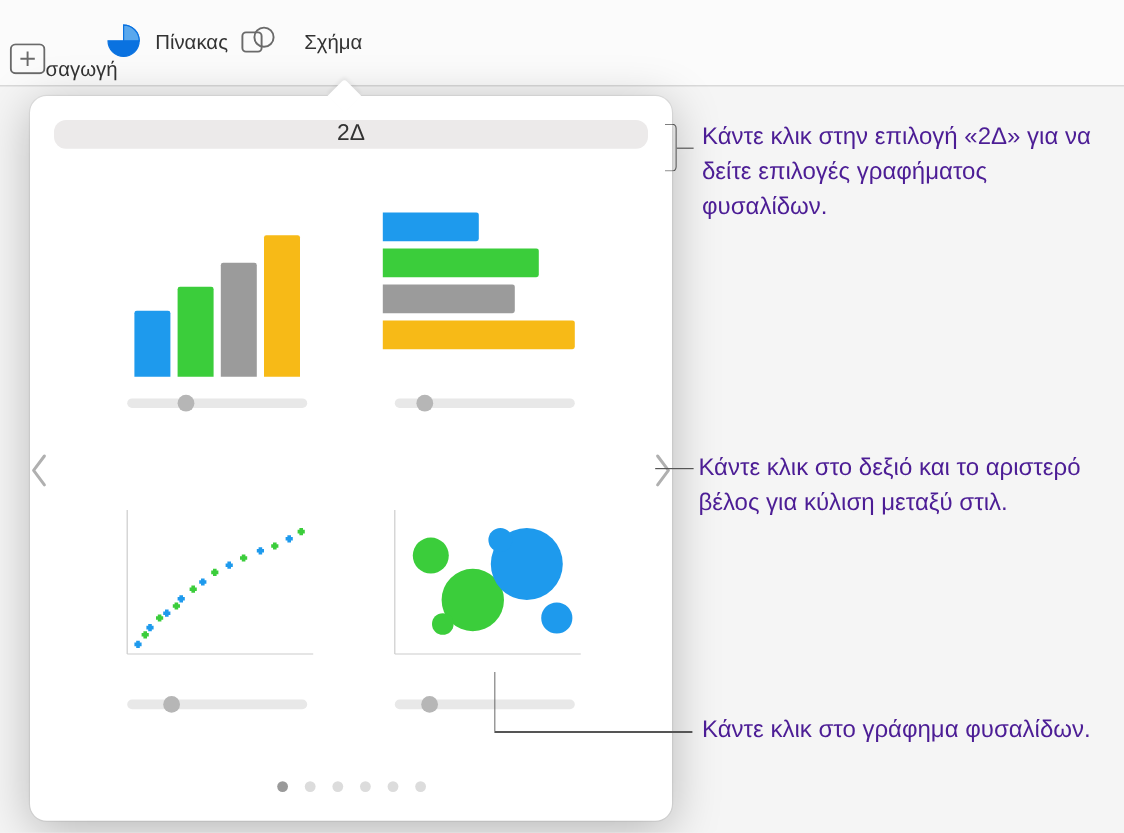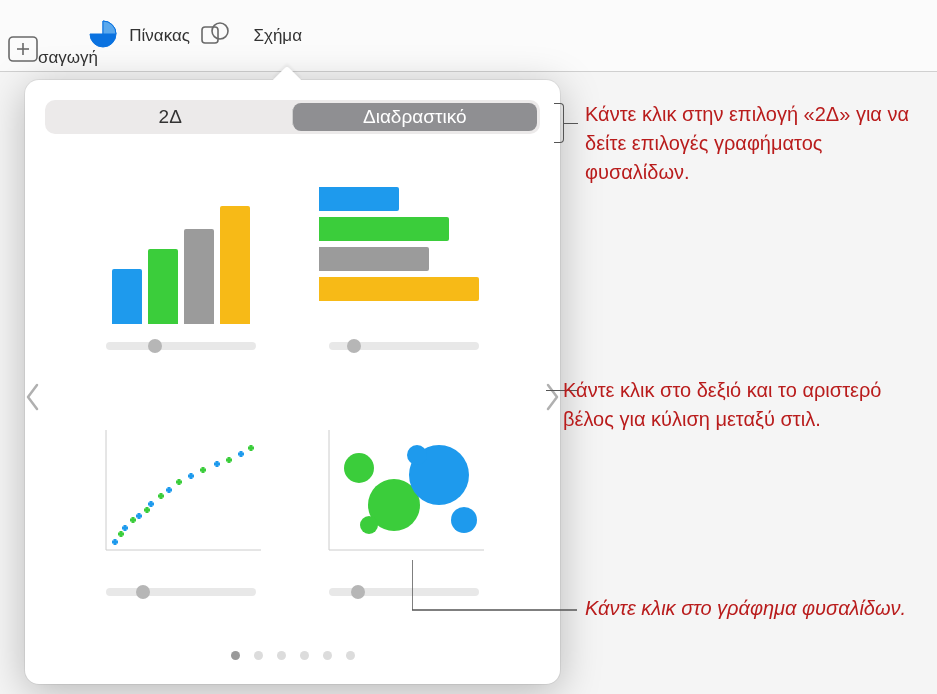--- a/index.html
+++ b/index.html
@@ -76,7 +76,7 @@
       display: flex;
       background: #eceaea;
       border-radius: 10px;
-      height: 34px;
+      height: 24px;
       padding: 3px;
       position: relative;
     }

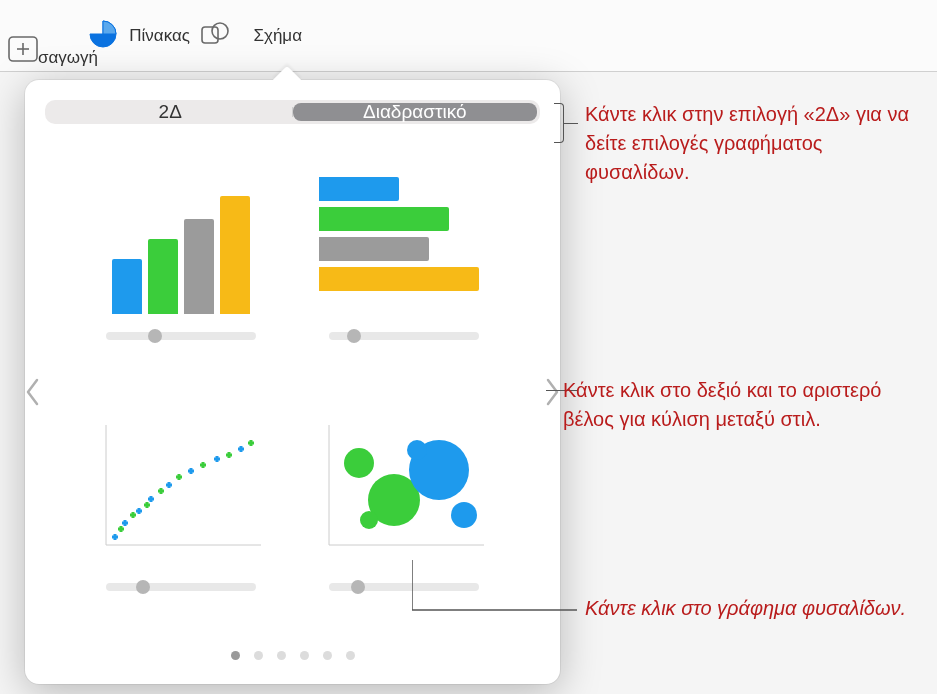--- a/index.html
+++ b/index.html
@@ -236,7 +236,6 @@
 <div class="popover">
   <div class="segmented">
     <div class="segment">2Δ</div>
-    <div class="segment selected">Διαδραστικό</div>
   </div>
 
   <div class="chart-grid">

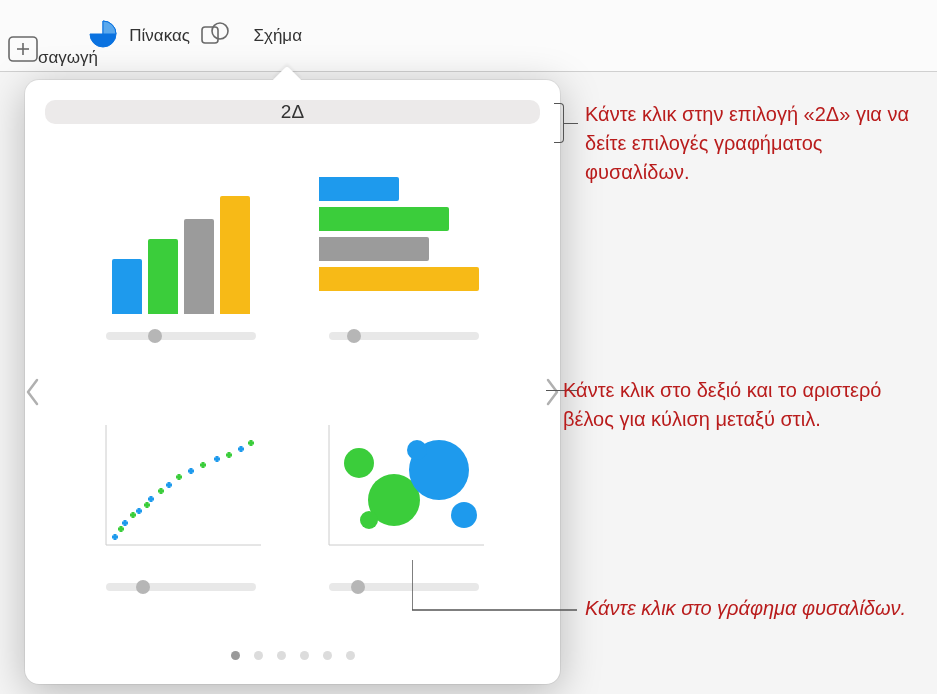--- a/index.html
+++ b/index.html
@@ -184,7 +184,7 @@
       position: absolute;
       font-size: 20px;
       line-height: 1.45;
-      color: #b91c1c;
+      color: #4c1d95;
       width: 330px;
     }
     .callout-line {

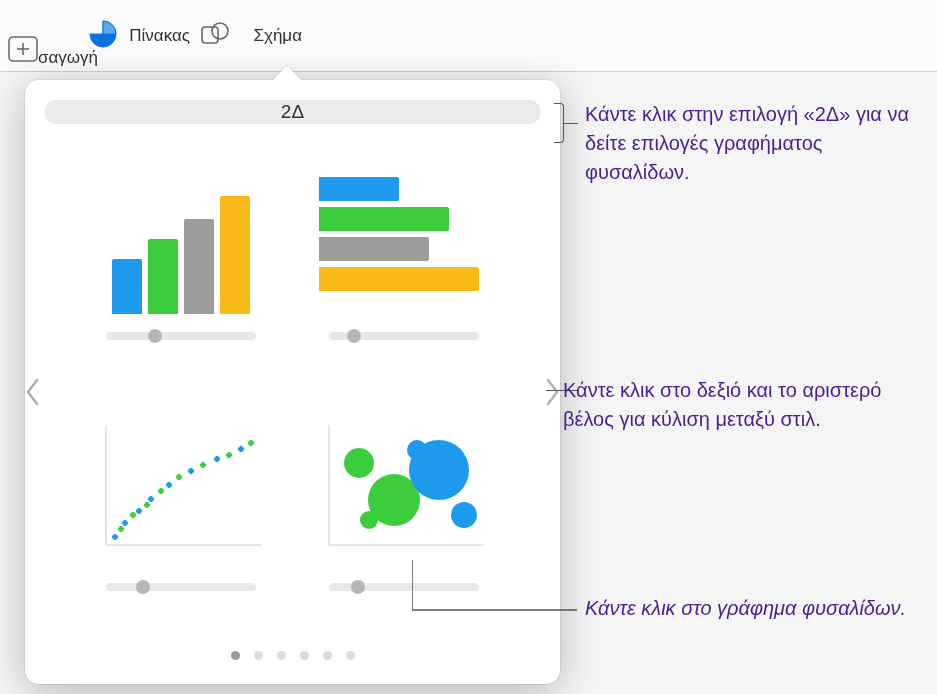--- a/index.html
+++ b/index.html
@@ -346,7 +346,7 @@
 <div class="callout" style="top:100px; left:585px;">Κάντε κλικ στην επιλογή «2Δ» για να δείτε επιλογές γραφήματος φυσαλίδων.</div>
 
 <div class="callout-line" style="top:390px; left:546px; width:32px;"></div>
-<div class="callout" style="top:376px; left:563px;">Κάντε κλικ στο δεξιό και το αριστερό βέλος για κύλιση μεταξύ στιλ.</div>
+<div class="callout" style="top:376px; left:582px;">Κάντε κλικ στο δεξιό και το αριστερό βέλος για κύλιση μεταξύ στιλ.</div>
 
 <div class="callout-line" style="top:614px; left:412px; width:0; height:0;"></div>
 <svg style="position:absolute; top:560px; left:412px;" width="170" height="70">

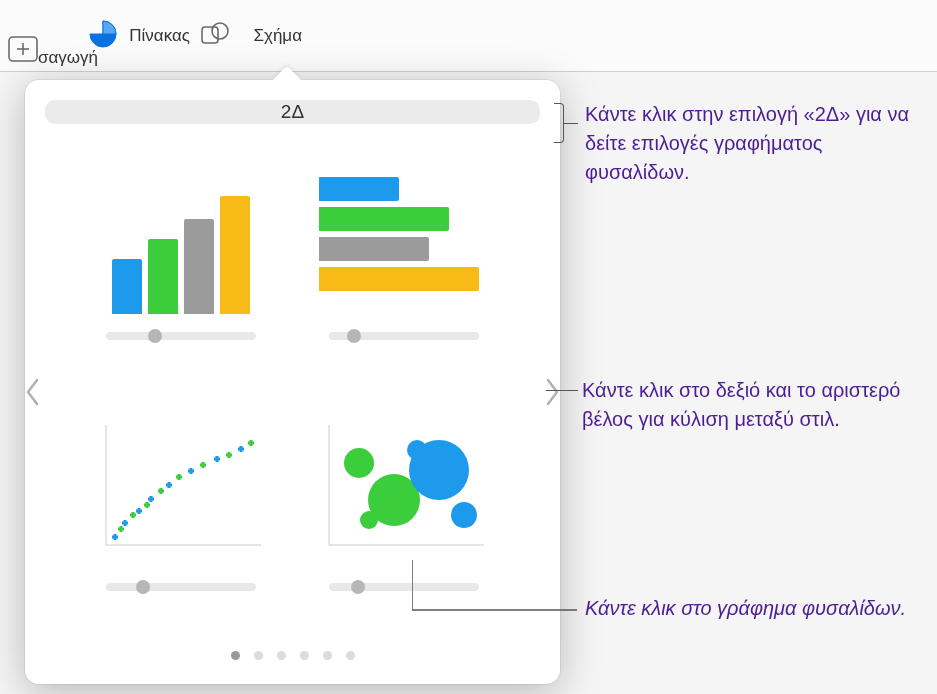--- a/index.html
+++ b/index.html
@@ -352,6 +352,6 @@
 <svg style="position:absolute; top:560px; left:412px;" width="170" height="70">
   <path d="M0 0 L0 50 L165 50" fill="none" stroke="#555" stroke-width="1.5"></path>
 </svg>
-<div class="callout" style="top:594px; left:585px;font-style:italic;">Κάντε κλικ στο γράφημα φυσαλίδων.</div>
+<div class="callout" style="top:594px; left:585px;">Κάντε κλικ στο γράφημα φυσαλίδων.</div>
 
 </body></html>

